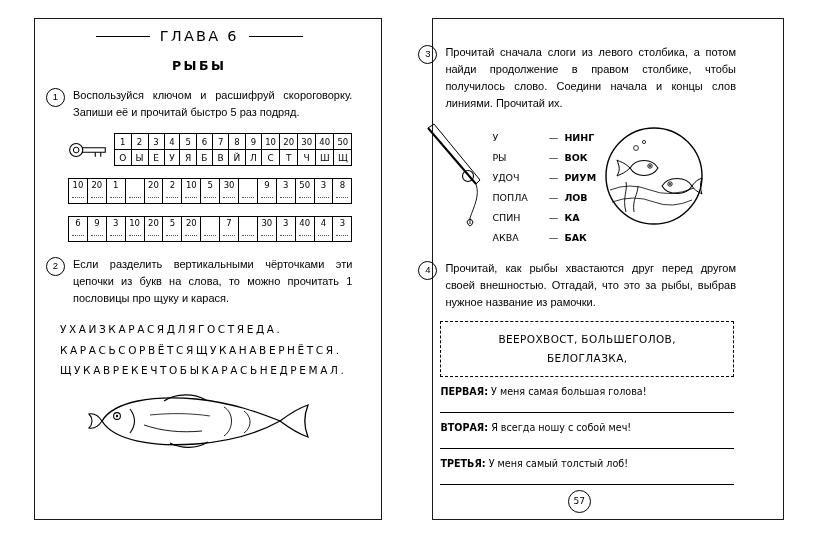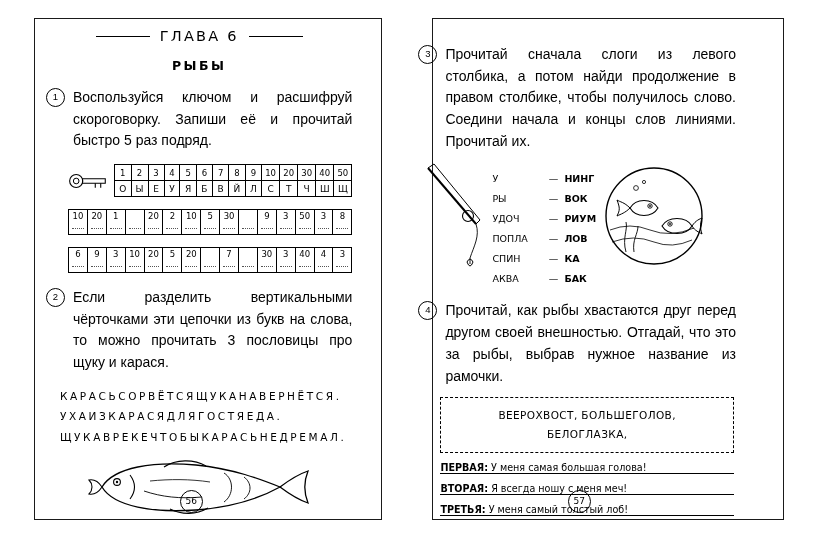--- a/index.html
+++ b/index.html
@@ -94,7 +94,7 @@
     margin-top: 1px;
   }
   .task-text {
-    font-size: 14px;
+    font-size: 11px;
     line-height: 1.55;
     text-align: justify;
     flex: 1 1 auto;

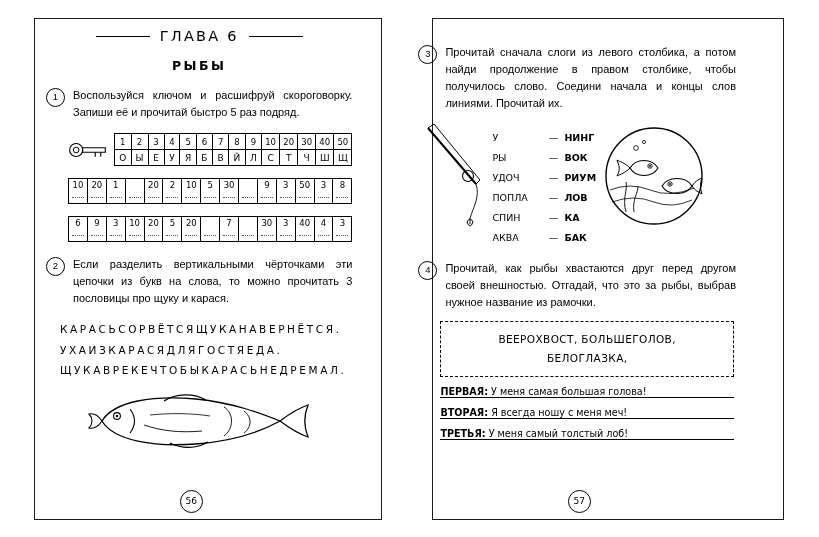--- a/index.html
+++ b/index.html
@@ -353,7 +353,7 @@
 
       <div class="task">
         <div class="task-num">2</div>
-        <div class="task-text">Если разделить вертикальными чёрточками эти цепочки из букв на слова, то можно прочитать 3 пословицы про щуку и карася.</div>
+        <div class="task-text">Если разделить вертикальными чёрточками эти цепочки из букв на слова, то можно прочитать 1 пословицы про щуку и карася.</div>
       </div>
 
       <div class="chain">

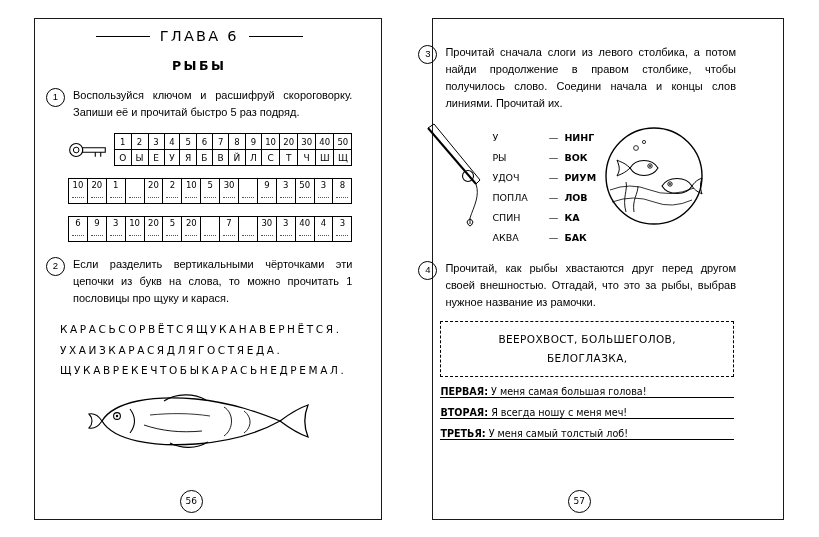--- a/index.html
+++ b/index.html
@@ -357,8 +357,8 @@
       </div>
 
       <div class="chain">
+        <div>УХАИЗКАРАСЯДЛЯГОСТЯЕДА.</div>
         <div>КАРАСЬСОРВЁТСЯЩУКАНАВЕРНЁТСЯ.</div>
-        <div>УХАИЗКАРАСЯДЛЯГОСТЯЕДА.</div>
         <div>ЩУКАВРЕКЕЧТОБЫКАРАСЬНЕДРЕМАЛ.</div>
       </div>
 

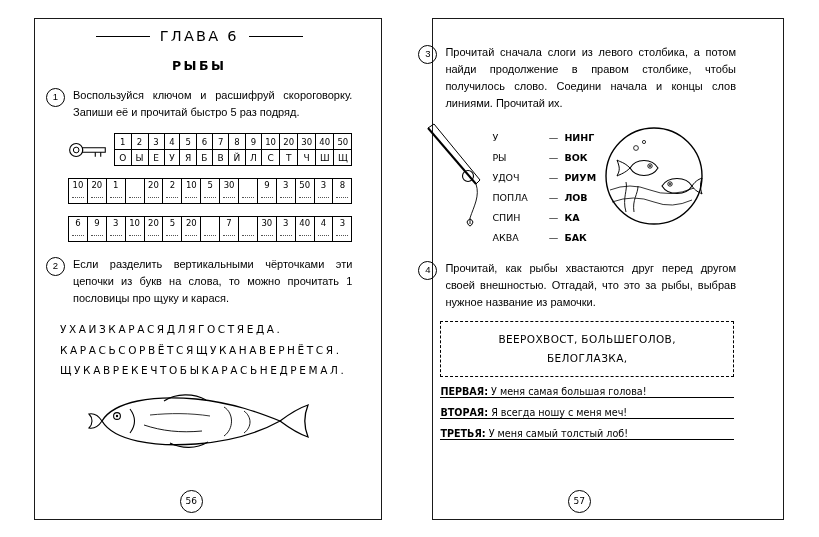--- a/index.html
+++ b/index.html
@@ -240,7 +240,7 @@
     margin-right: 2px;
     margin-top: 9px;
     border-bottom: 1px solid #000;
-    padding-bottom: 0;
+    padding-bottom: 15px;
     font-size: 9.6px;
     font-family: "DejaVu Sans", sans-serif;
   }

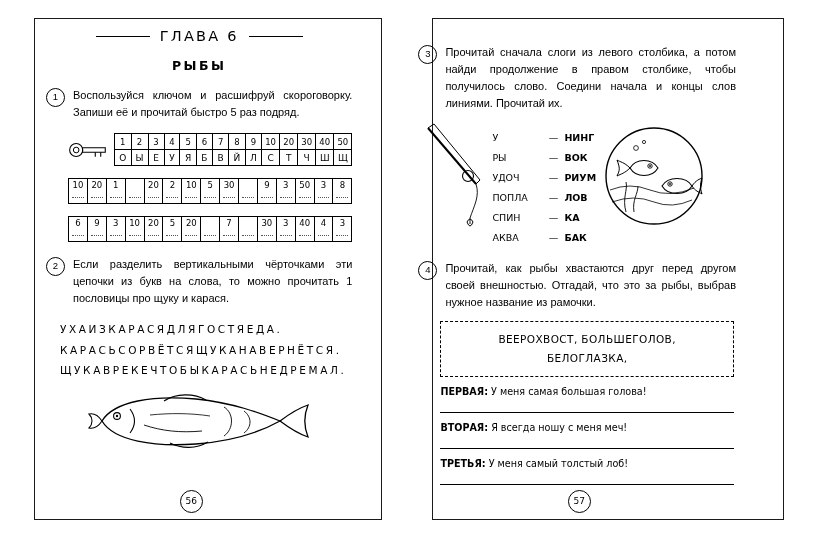--- a/index.html
+++ b/index.html
@@ -476,7 +476,7 @@
       </div>
       <div class="answer-line">
         <b>ВТОРАЯ:</b>
-        <span>Я всегда ношу с меня меч!</span>
+        <span>Я всегда ношу с собой меч!</span>
       </div>
       <div class="answer-line">
         <b>ТРЕТЬЯ:</b>

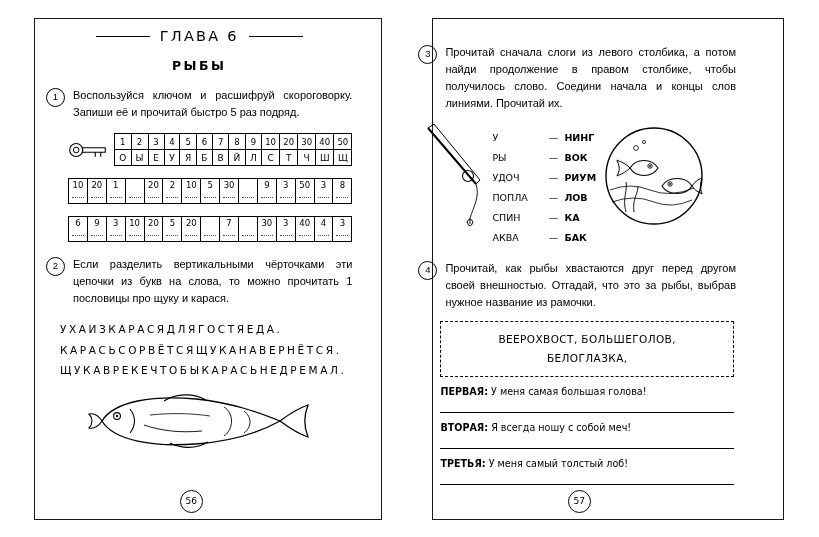--- a/index.html
+++ b/index.html
@@ -381,9 +381,6 @@
 
     </div>
 
-    <div class="page-num">
-      <span>56</span>
-    </div>
   </div>
 
   <div class="page page-right">

